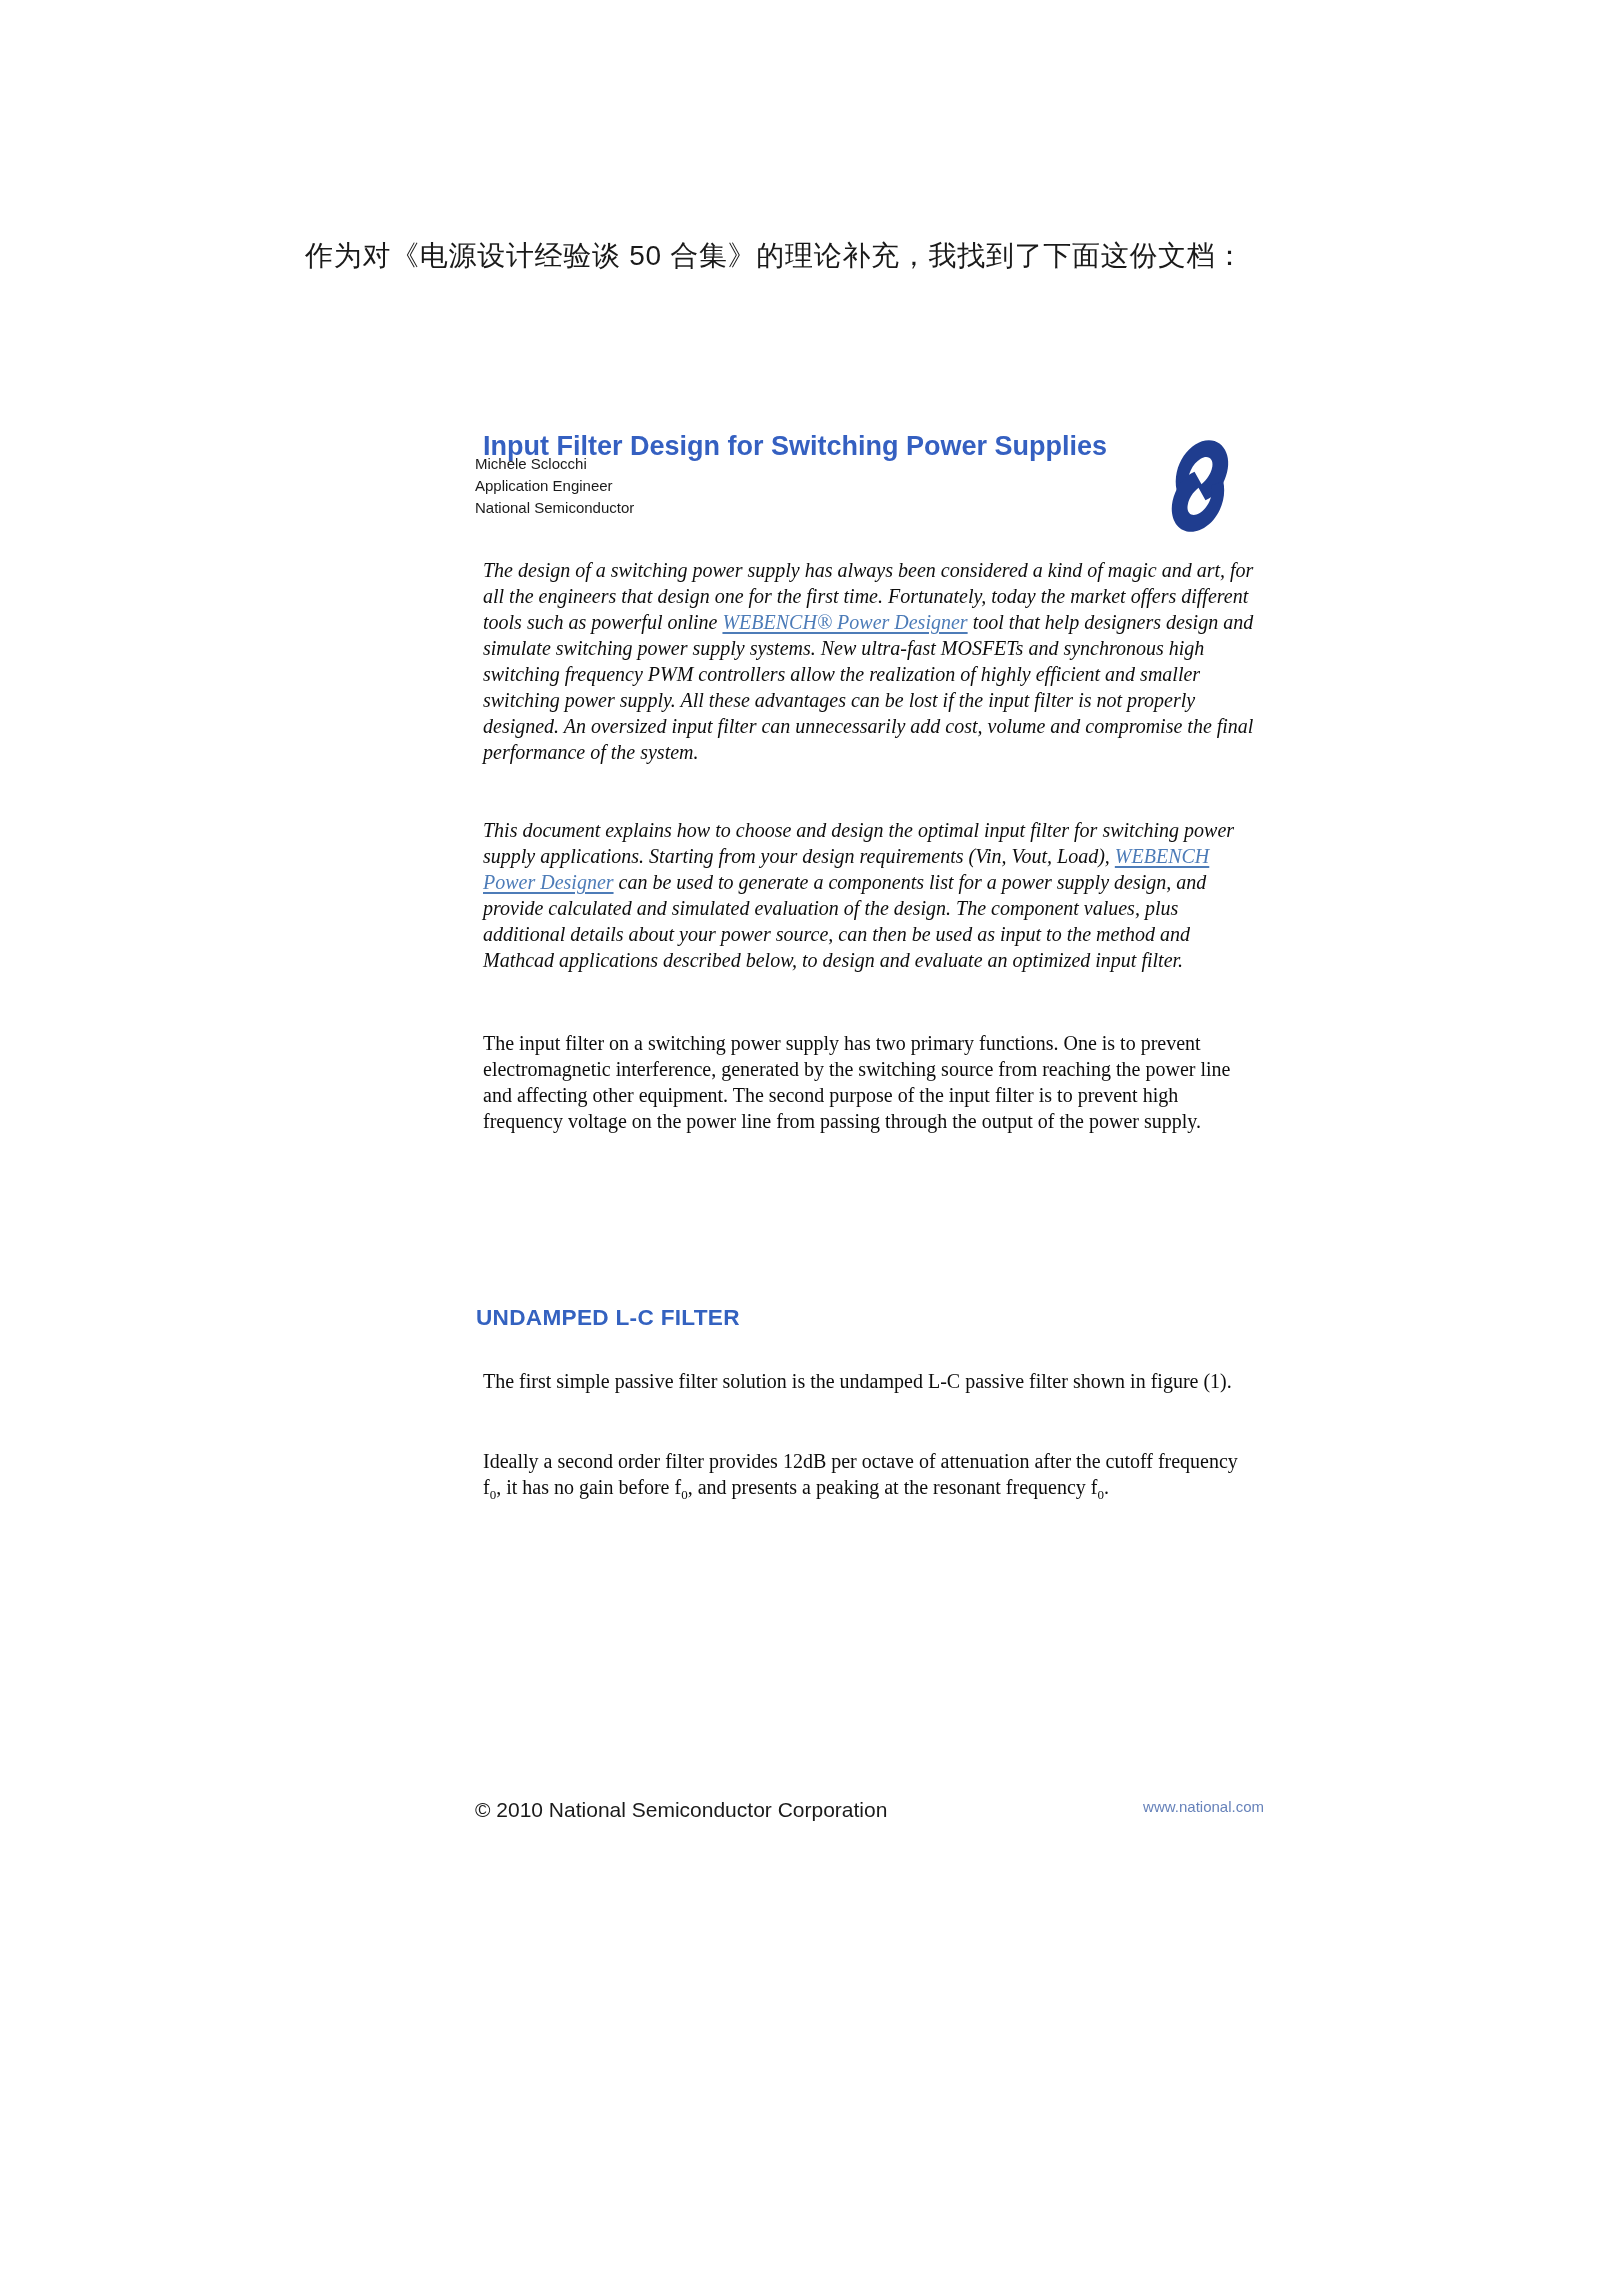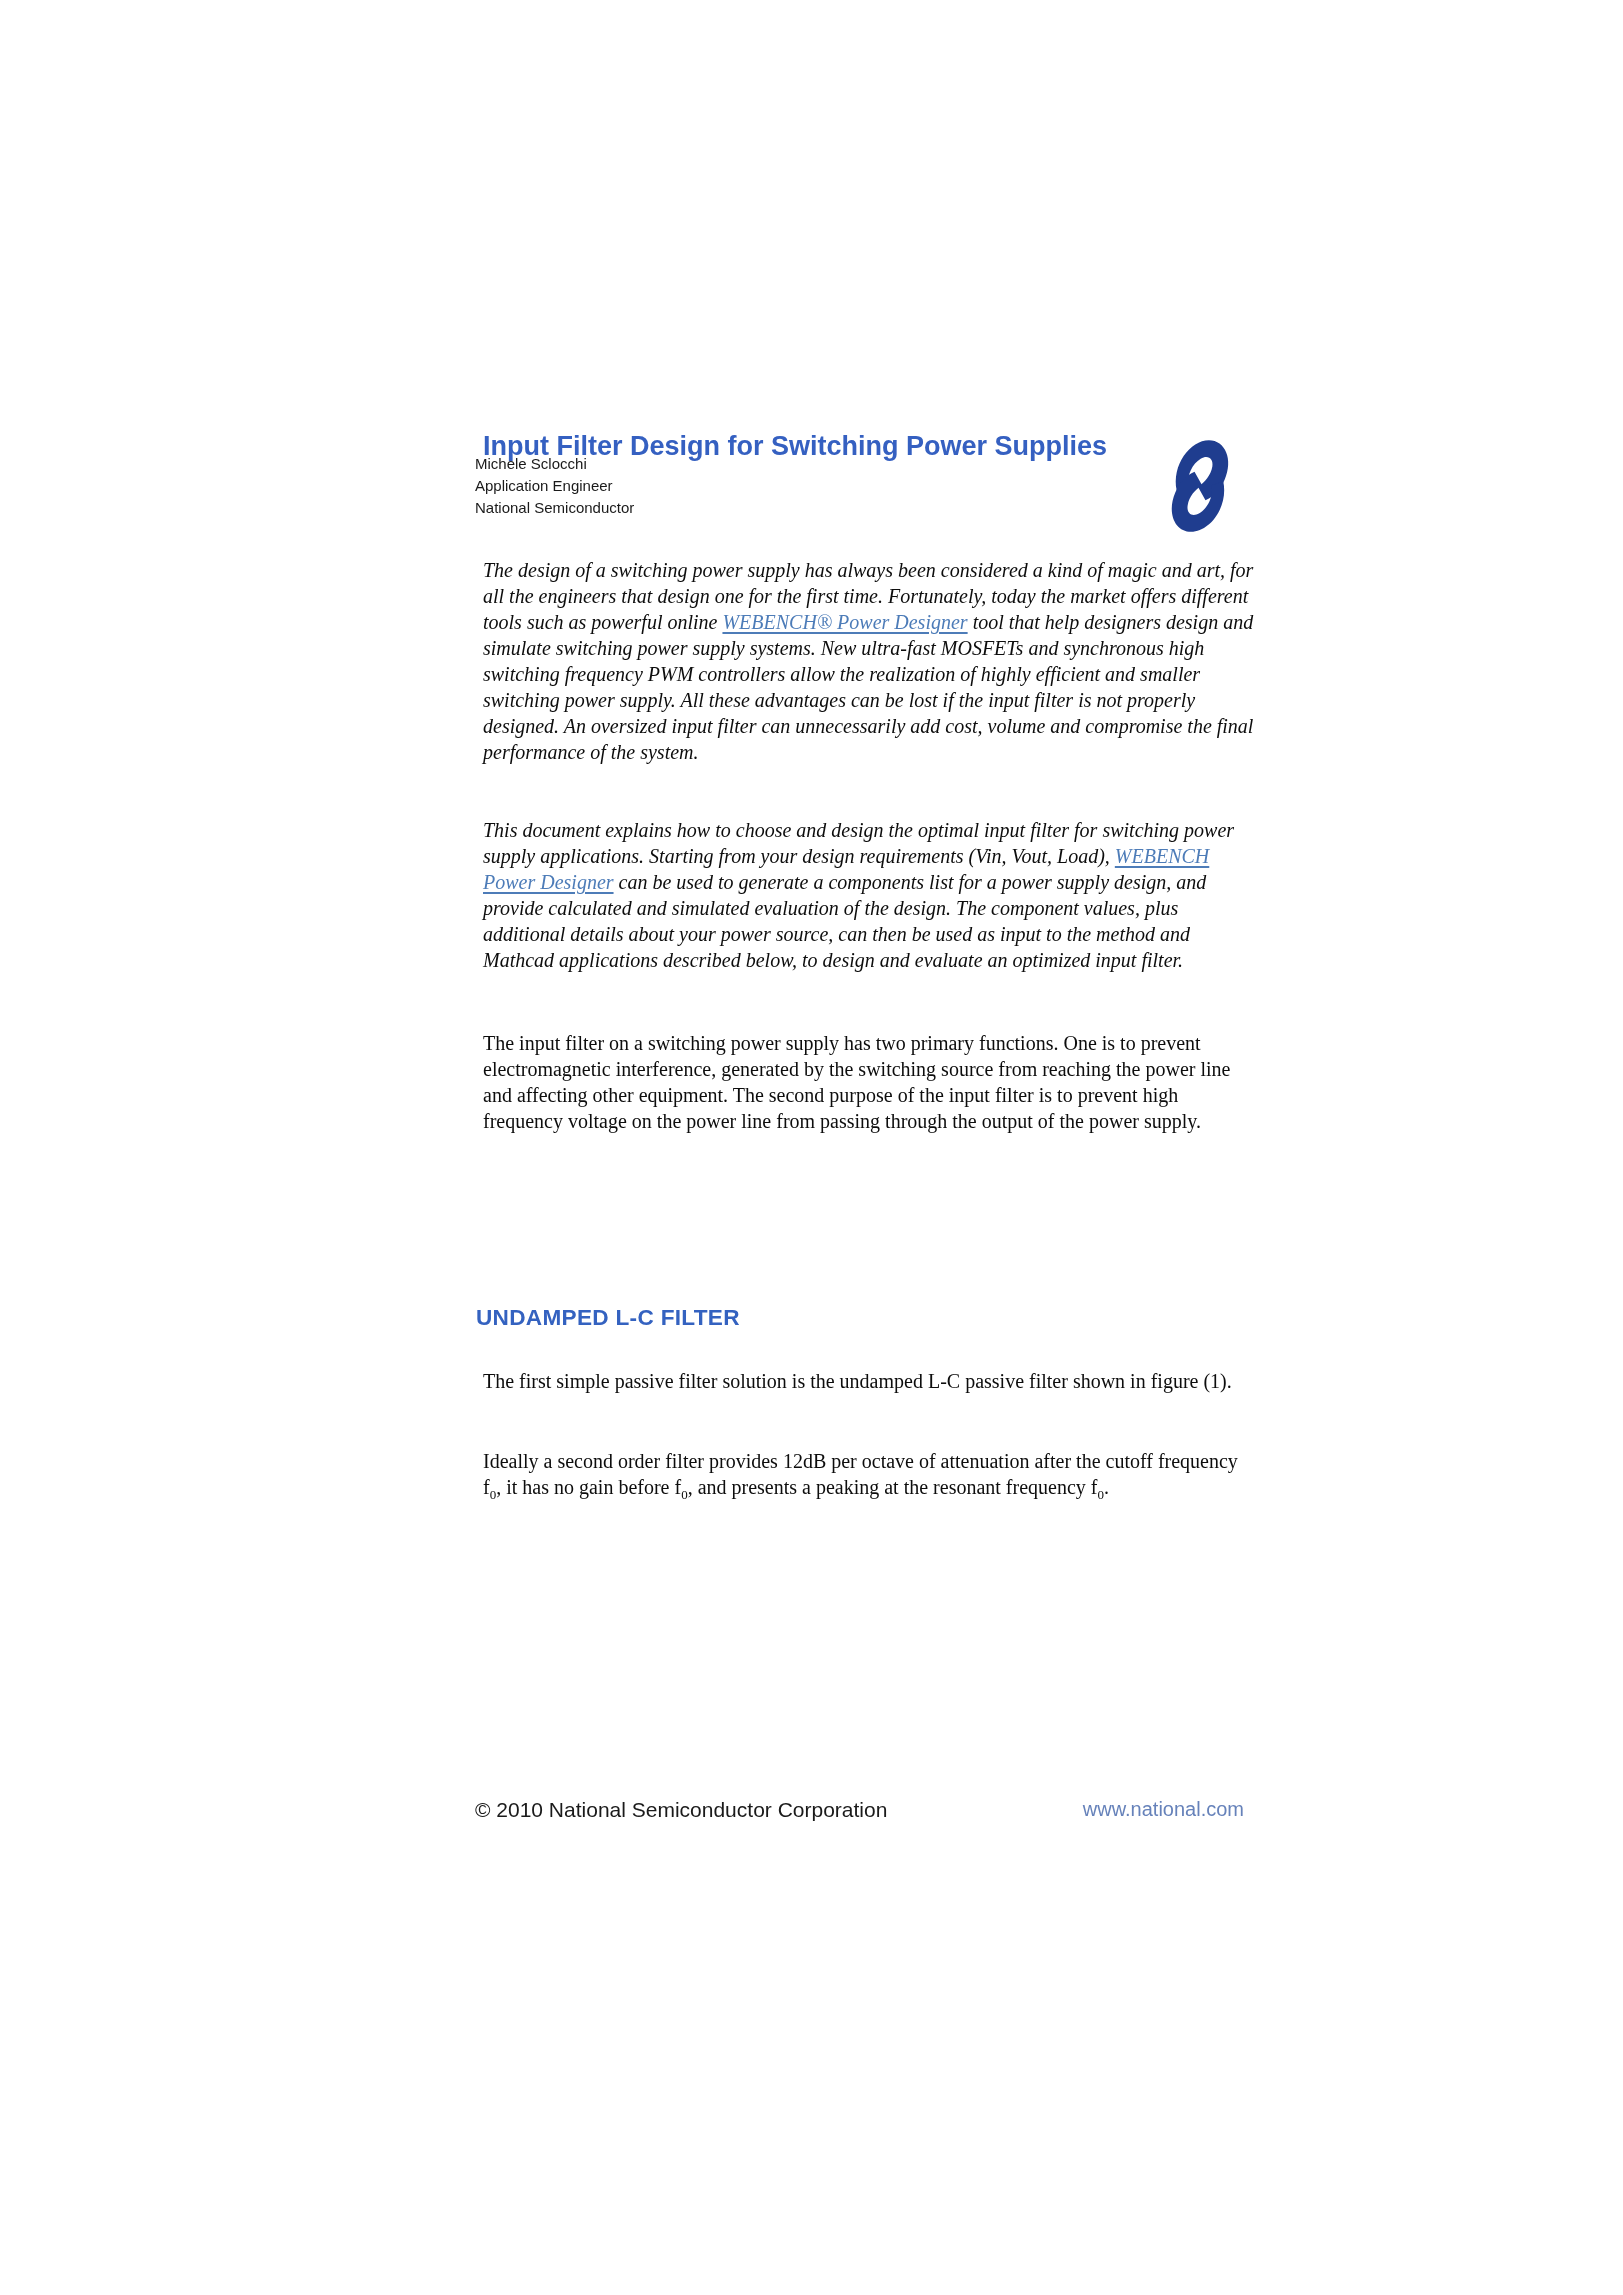--- a/index.html
+++ b/index.html
@@ -92,6 +92,7 @@
 
 <div class="page">
 
+  <div class="abs note-zh">作为对《电源设计经验谈 50 合集》的理论补充，我找到了下面这份文档：</div>
 
   <h1 class="abs doc-title">Input Filter Design for Switching Power Supplies</h1>
 

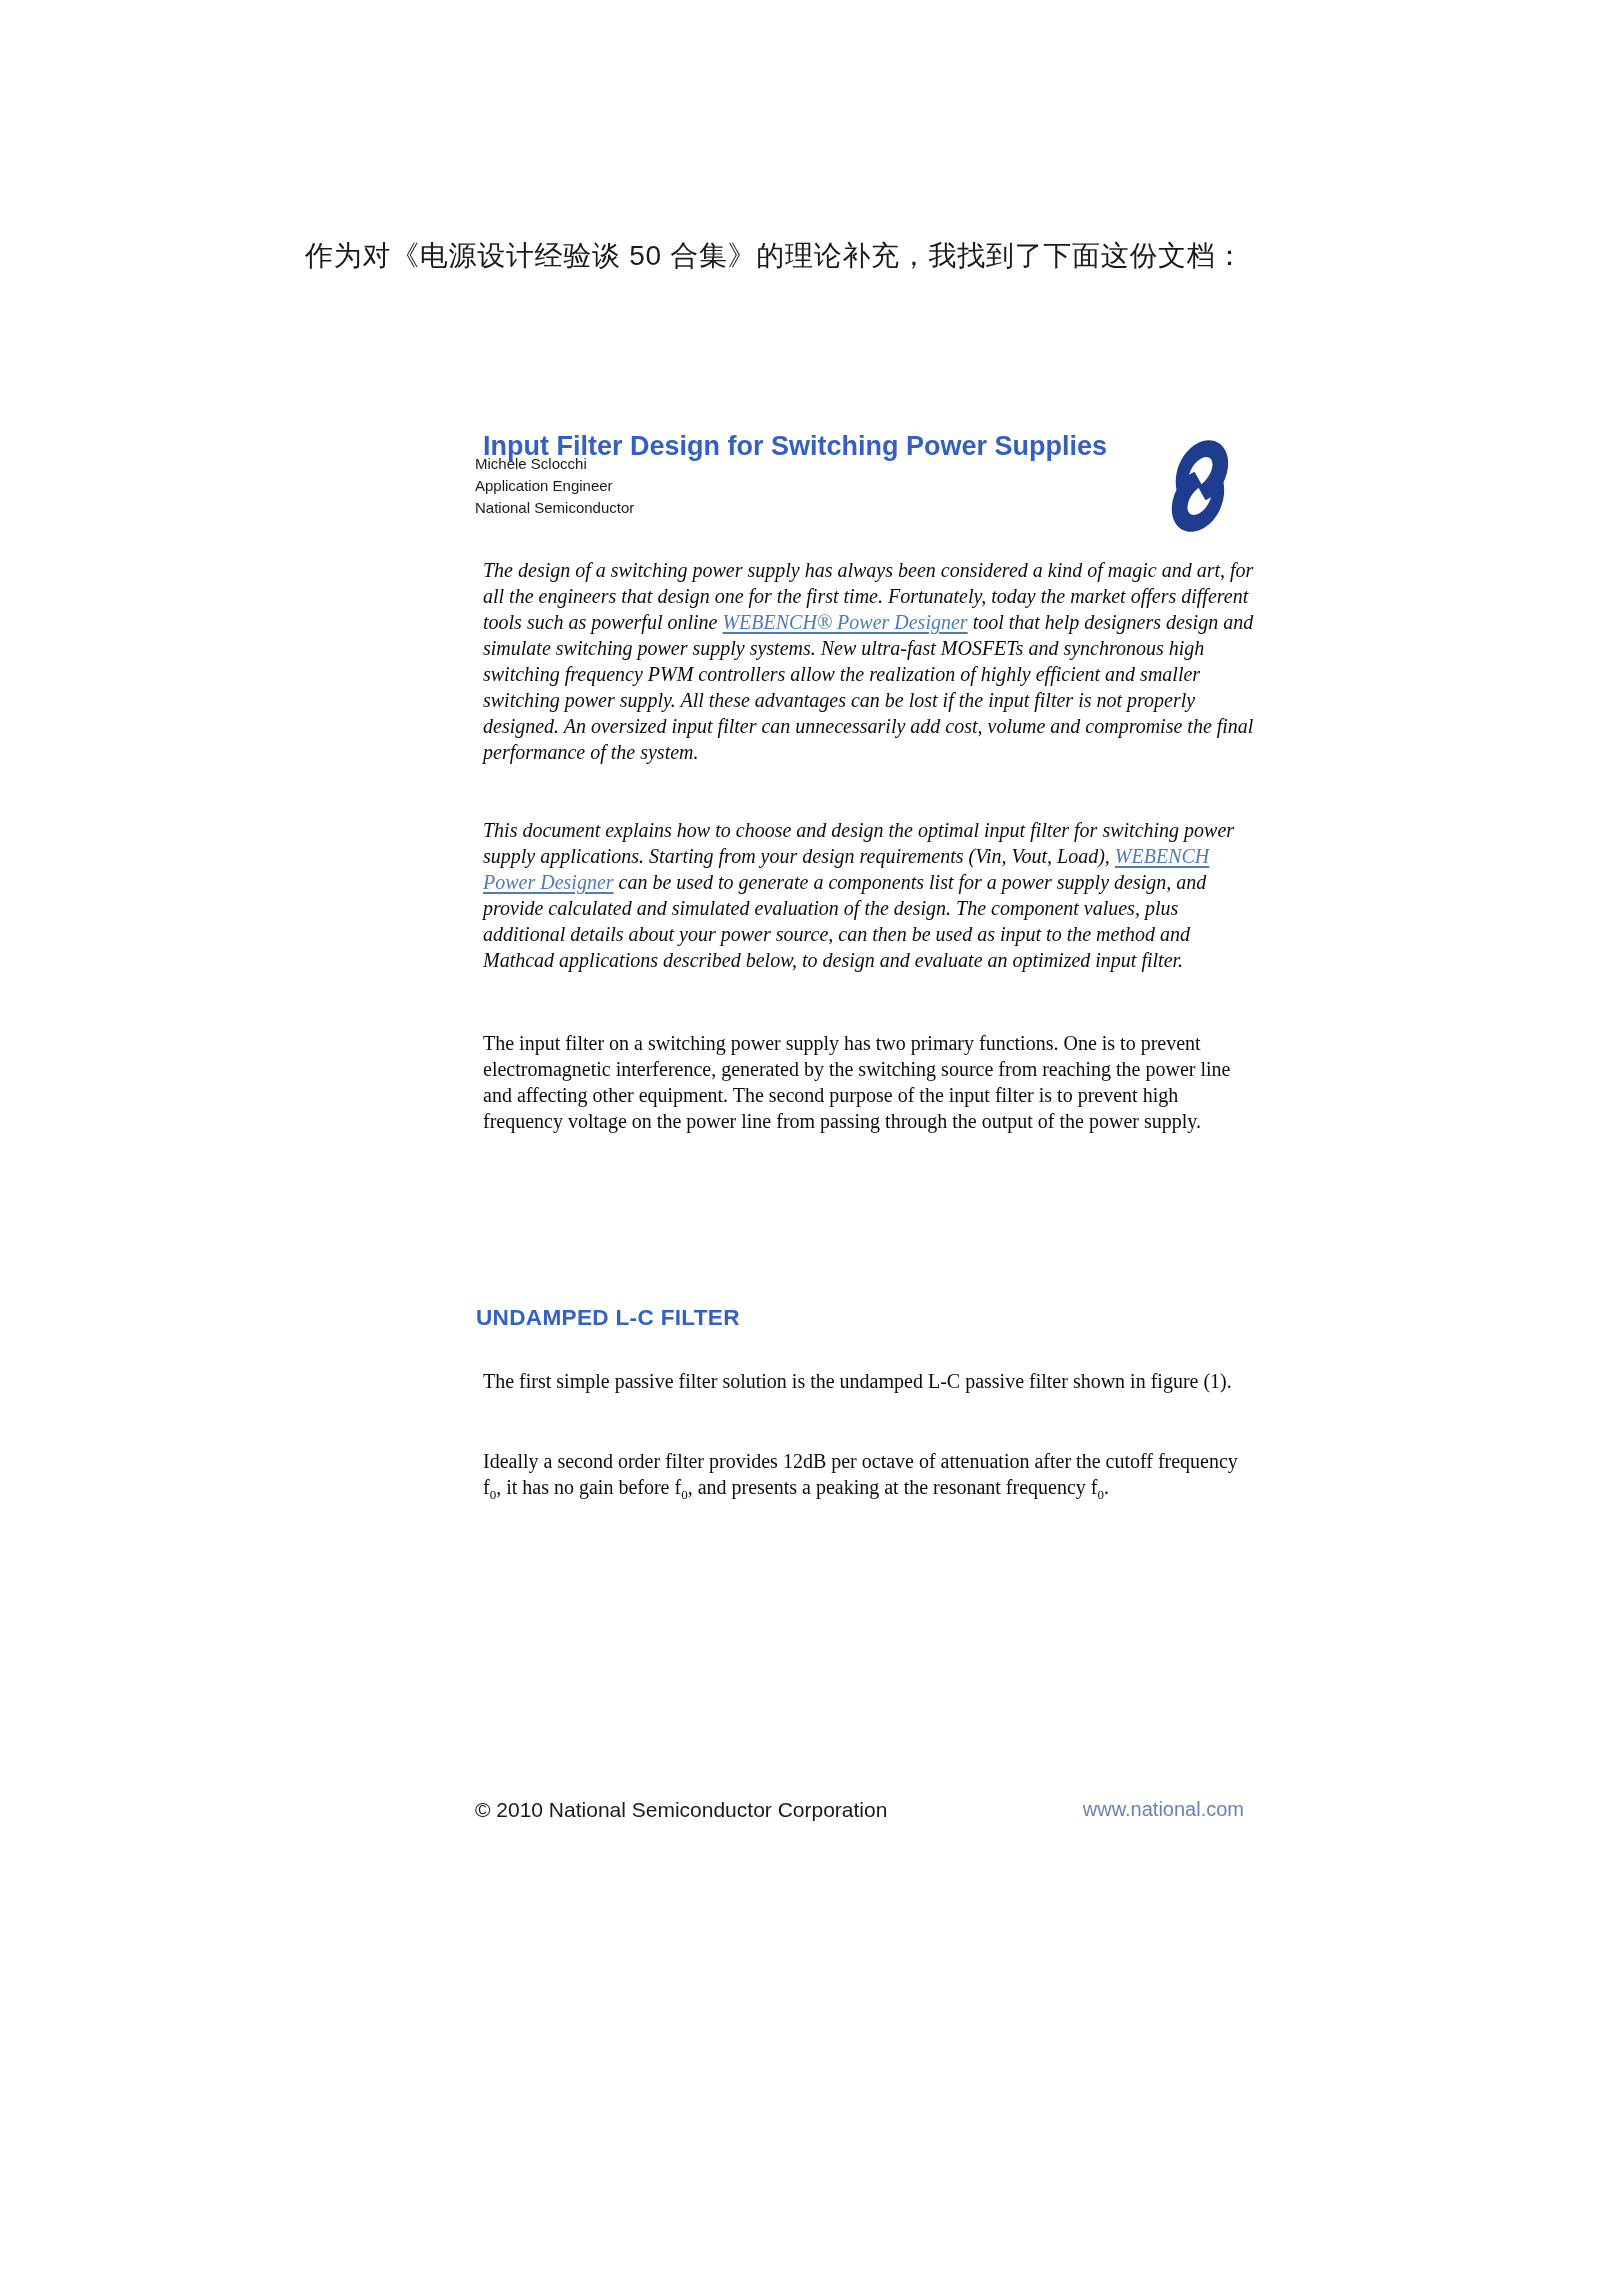--- a/index.html
+++ b/index.html
@@ -81,8 +81,8 @@
     white-space: nowrap;
   }
   .footer-url {
-    top: 1798px; right: 380px;
-    font-size: 20px;
+    top: 1798px; right: 360px;
+    font-size: 15px;
     color: var(--footer_url, #6682ba);
     white-space: nowrap;
   }

